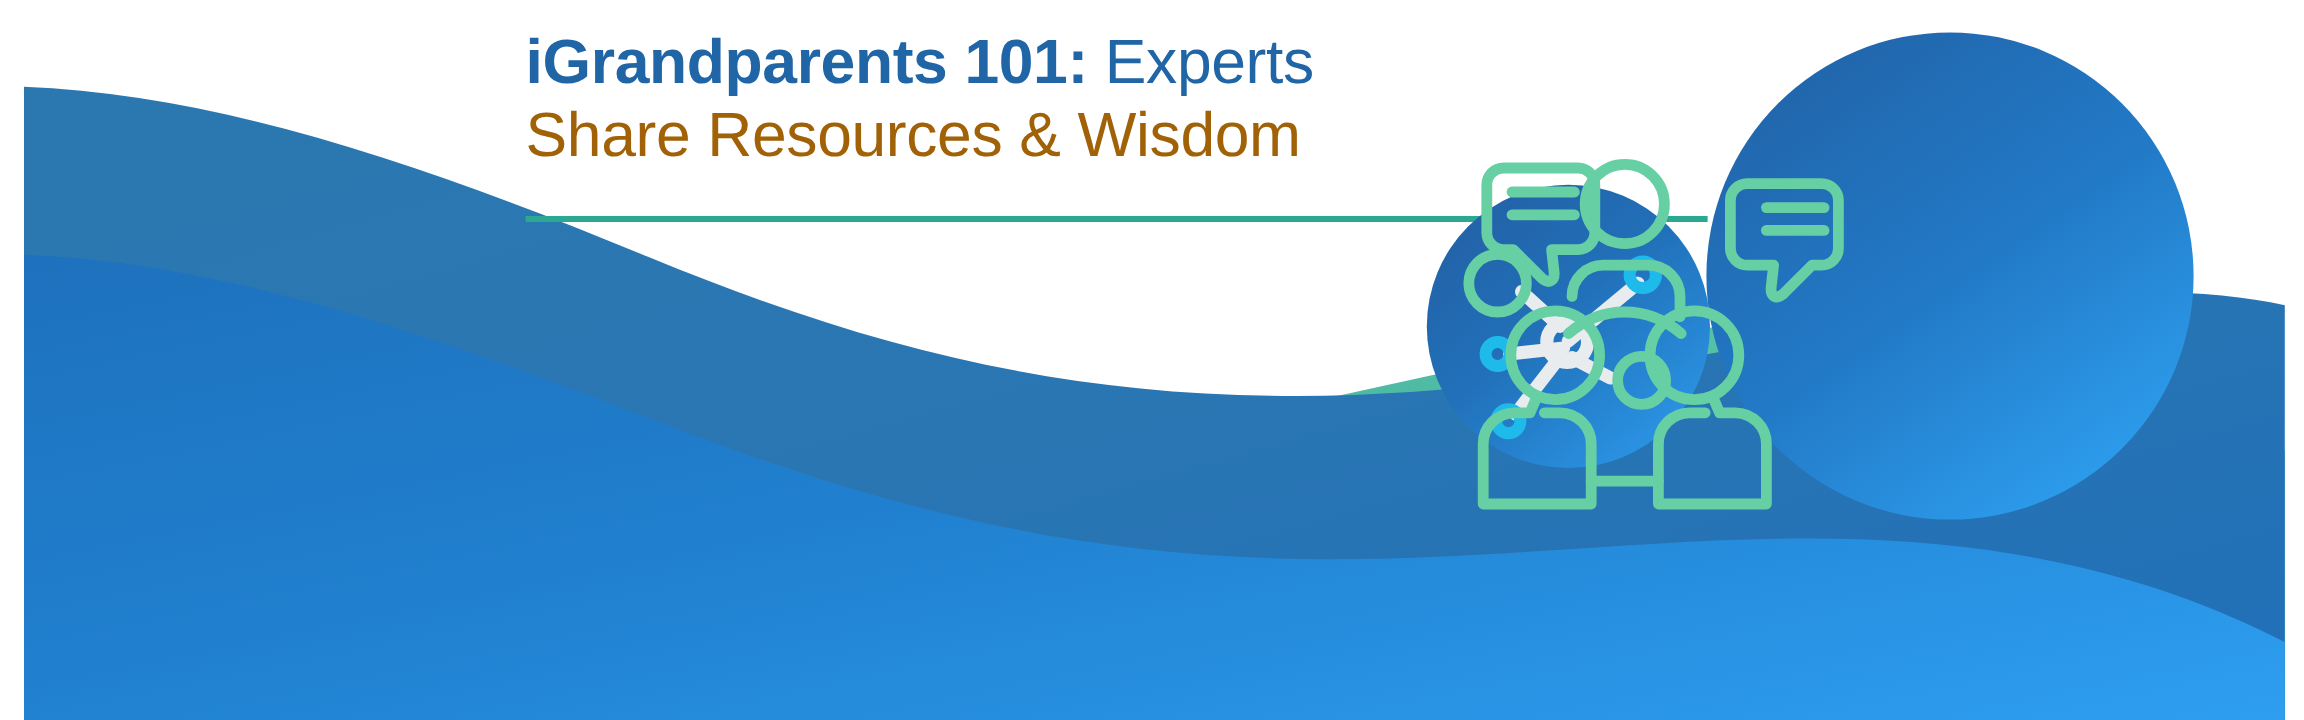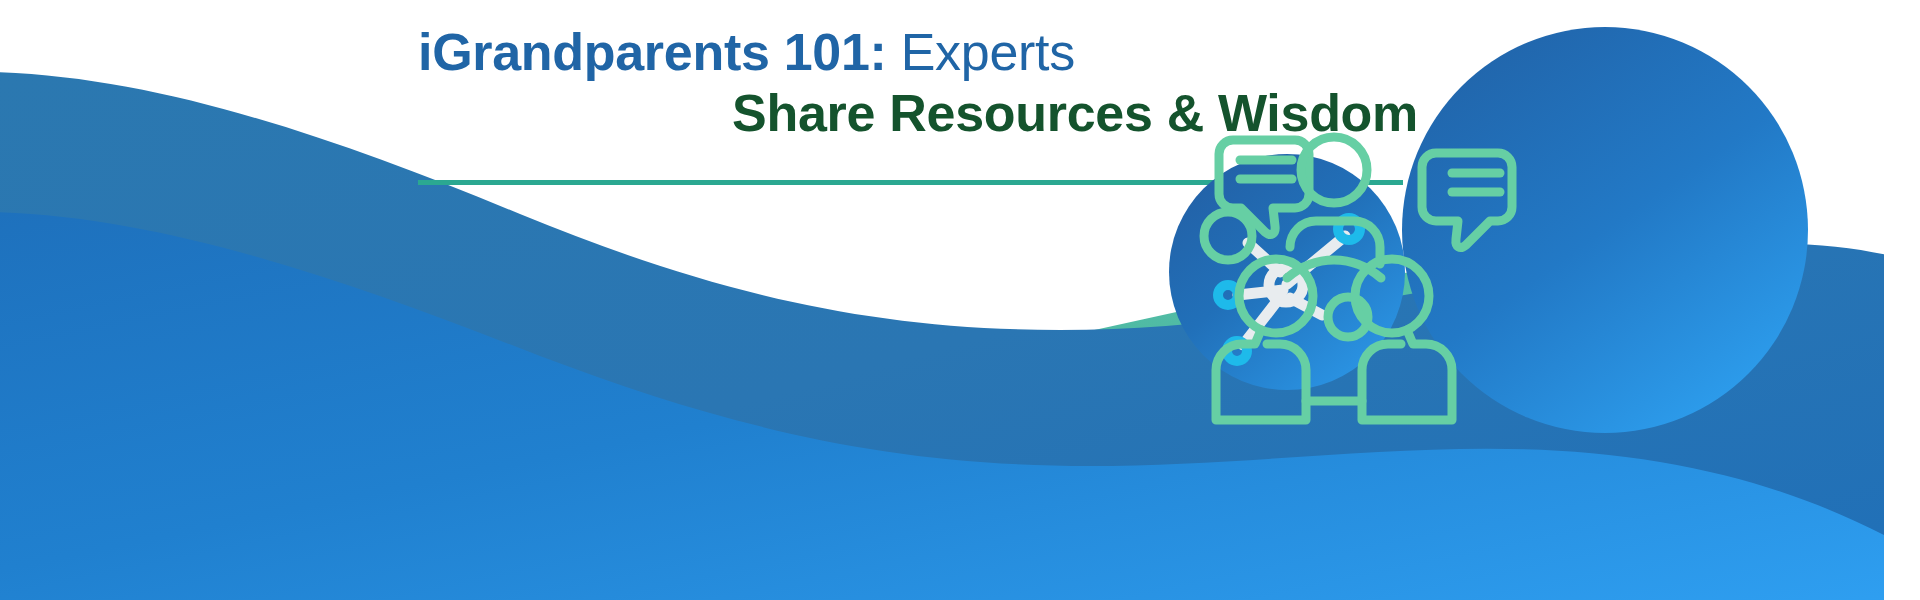--- a/index.html
+++ b/index.html
@@ -17,6 +17,7 @@
     height: 600px;
     overflow: hidden;
     background: #ffffff;
+    margin-left: 20px;
   }
   #bg-waves {
     position: absolute;

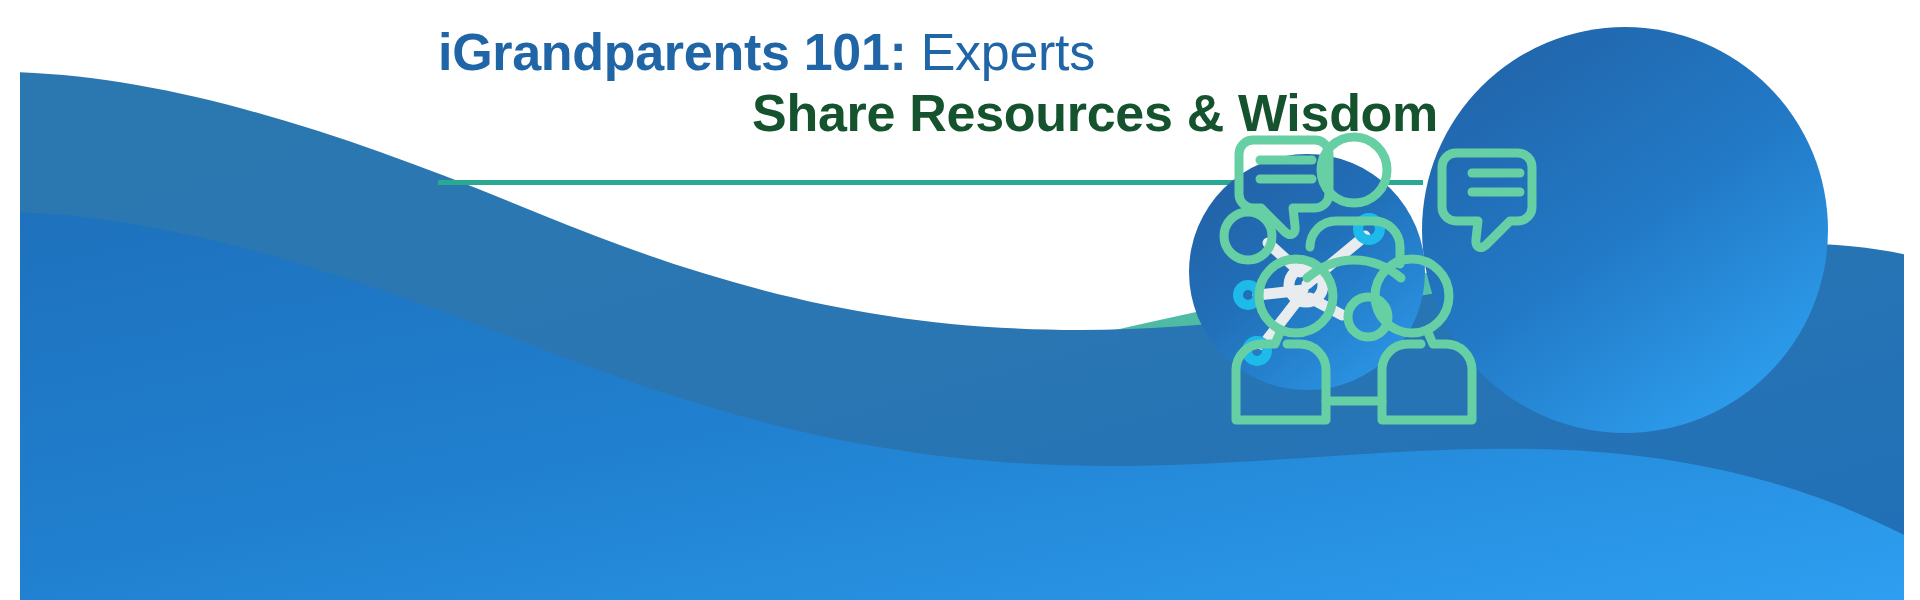--- a/index.html
+++ b/index.html
@@ -52,11 +52,10 @@
     font-family: "Liberation Sans", sans-serif;
     font-size: 52px;
     line-height: 61px;
-    font-weight: 700;
-    color: #14532d;
+    font-weight: 400;
+    color: #a16207;
     letter-spacing: -0.3px;
     white-space: nowrap;
-    text-align: right;
   }
   #divider-rule {
     position: absolute;

